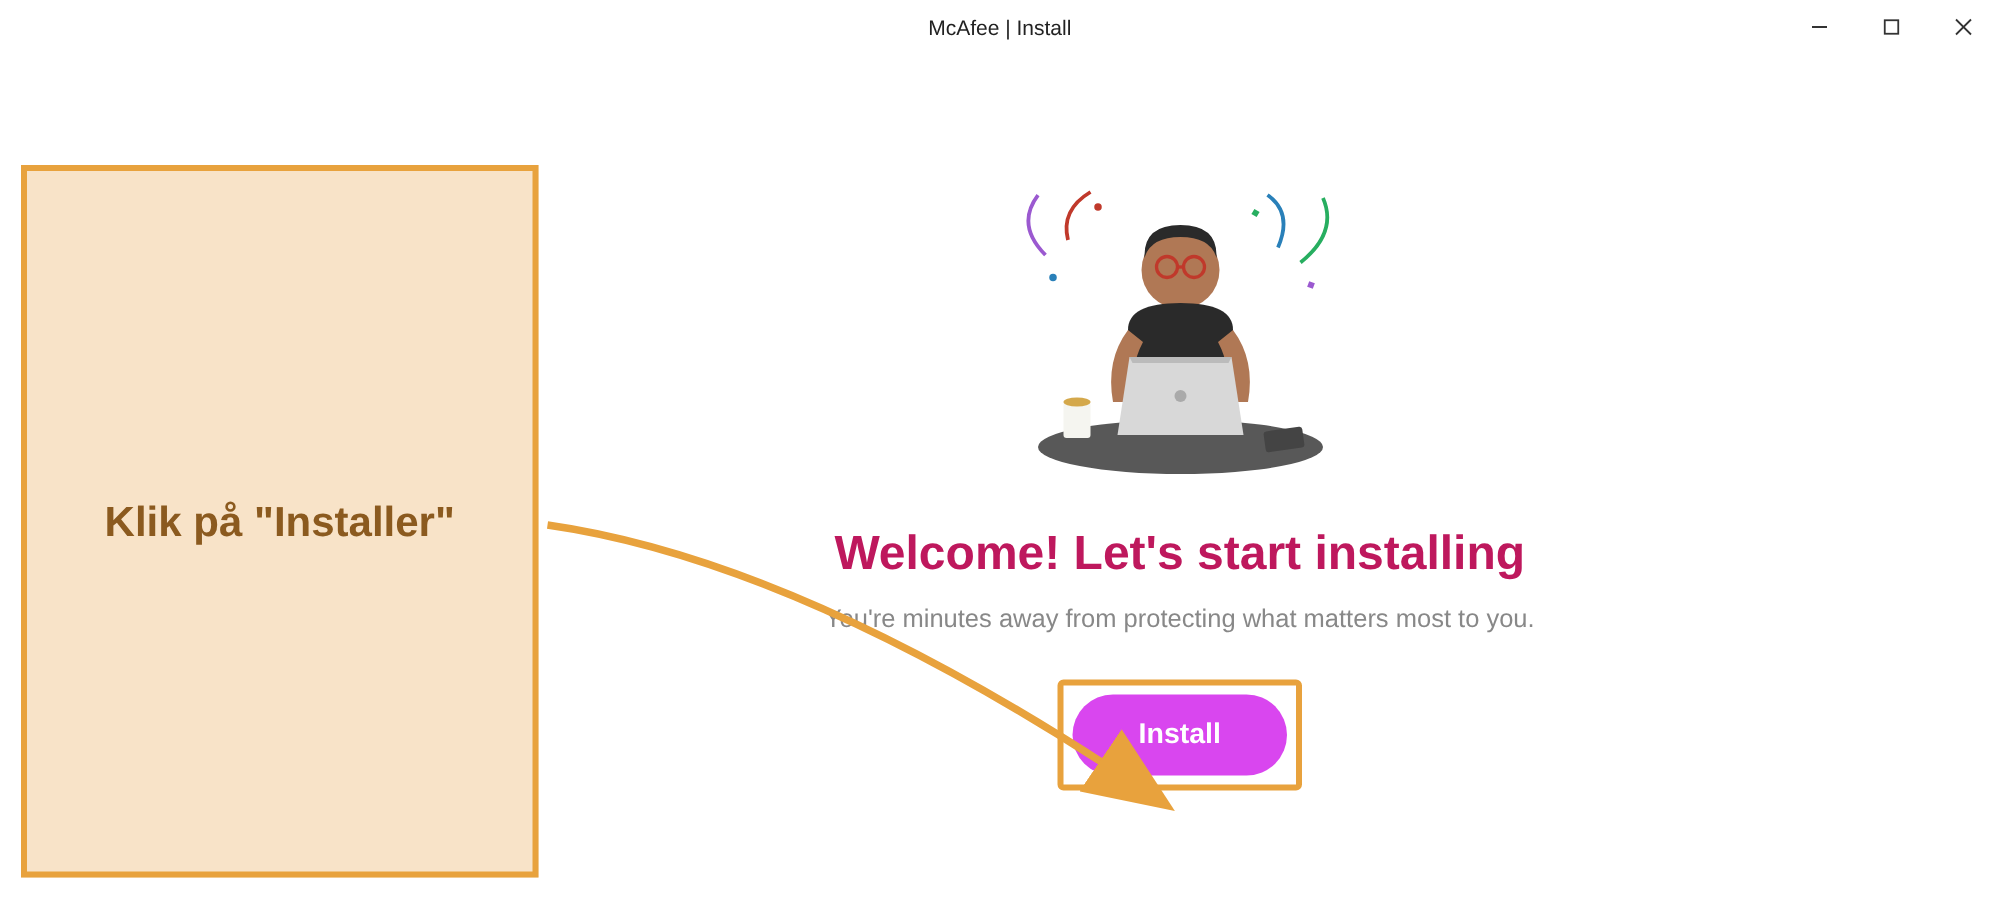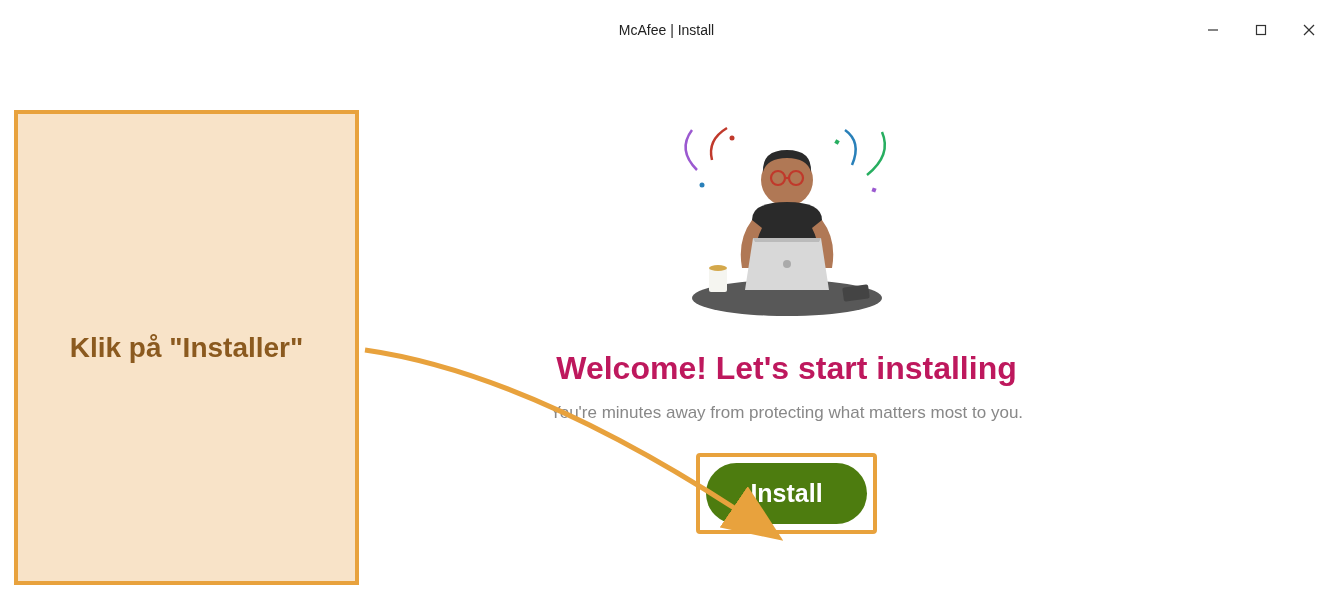--- a/index.html
+++ b/index.html
@@ -21,7 +21,6 @@
       display: flex;
       align-items: center;
       position: relative;
-      margin-top: 12px;
     }
     .titlebar-title {
       position: absolute;

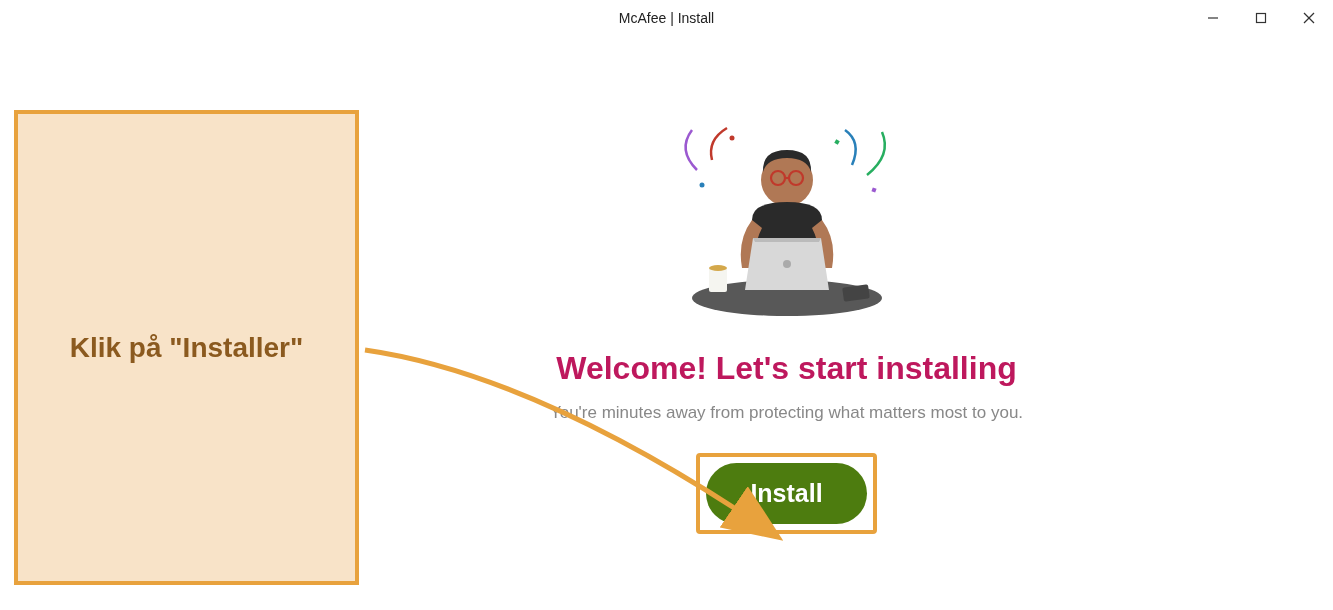--- a/index.html
+++ b/index.html
@@ -84,12 +84,12 @@
       border-radius: 4px;
     }
     .install-btn {
-      background: #4d7c0f;
+      background: #d946ef;
       color: #fff;
       border: none;
       border-radius: 32px;
       padding: 16px 44px;
-      font-size: 25px;
+      font-size: 19px;
       font-weight: 600;
       cursor: pointer;
     }

